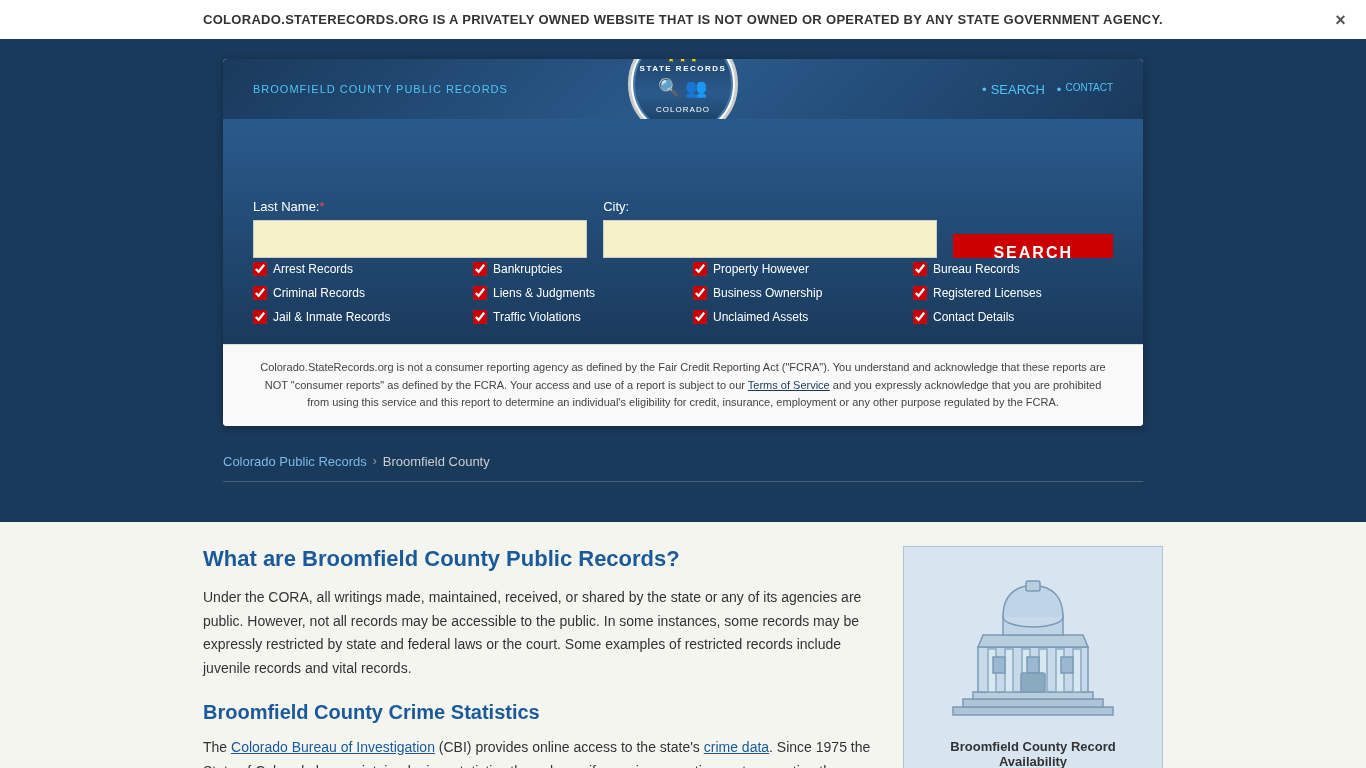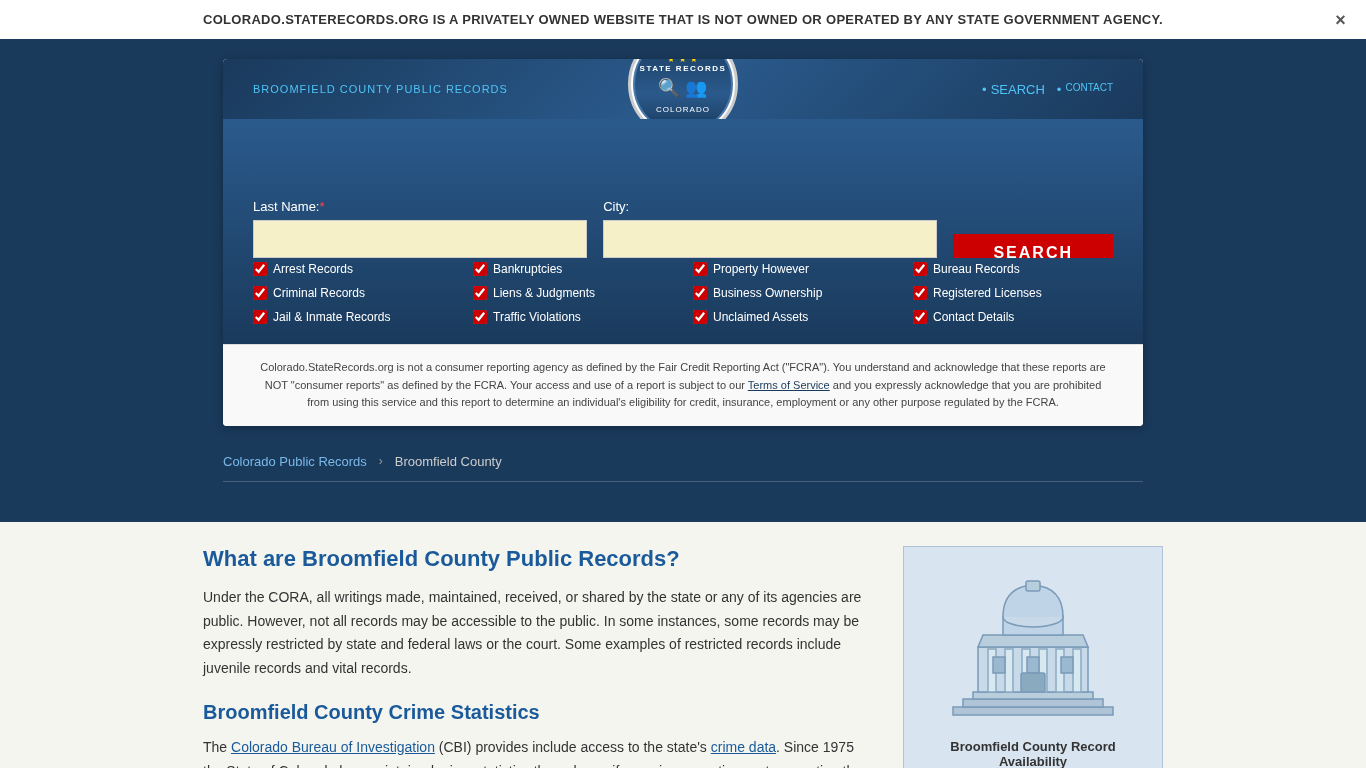--- a/index.html
+++ b/index.html
@@ -215,7 +215,7 @@
     .breadcrumb {
       display: flex;
       align-items: center;
-      gap: 12px;
+      gap: 6px;
       padding: 0 0 12px;
       font-size: 13px;
       border-bottom: 1px solid #ddd;

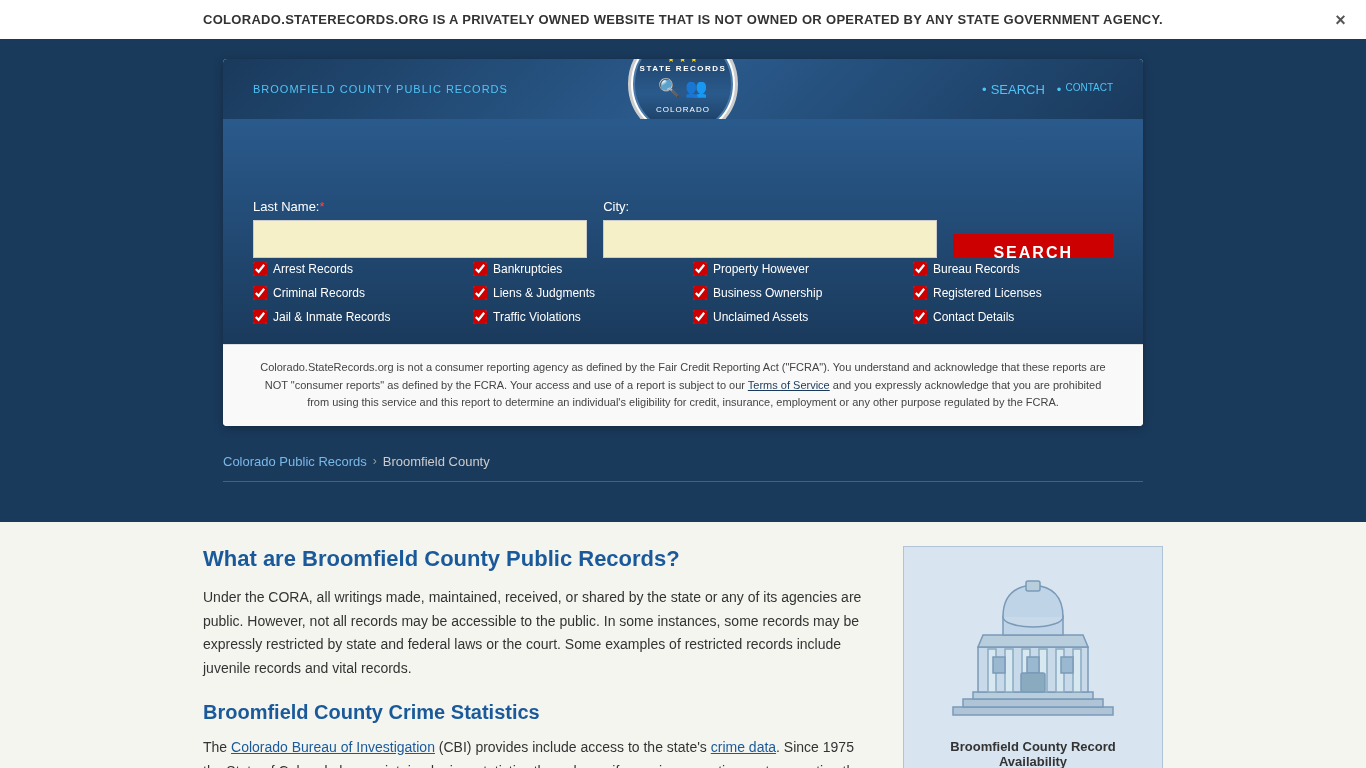--- a/index.html
+++ b/index.html
@@ -414,7 +414,7 @@
 
         <h2 class="section-subtitle">Broomfield County Crime Statistics</h2>
         <p class="content-text">
-          <span>The </span><a href="#">Colorado Bureau of Investigation</a><span> (CBI) provides include access to the state's </span><a href="#">crime data</a><span>. Since 1975 the State of Colorado has maintained crime statistics through a uniform crime reporting system, sorting the offenses into violent and property crimes. In 2019, Broomfield County recorded 3 murders...</span>
+          <span>The </span><a href="#">Colorado Bureau of Investigation</a><span> (CBI) provides online access to the state's </span><a href="#">crime data</a><span>. Since 1975 the State of Colorado has maintained crime statistics through a uniform crime reporting system, sorting the offenses into violent and property crimes. In 2019, Broomfield County recorded 3 murders...</span>
         </p>
       </div>
 

